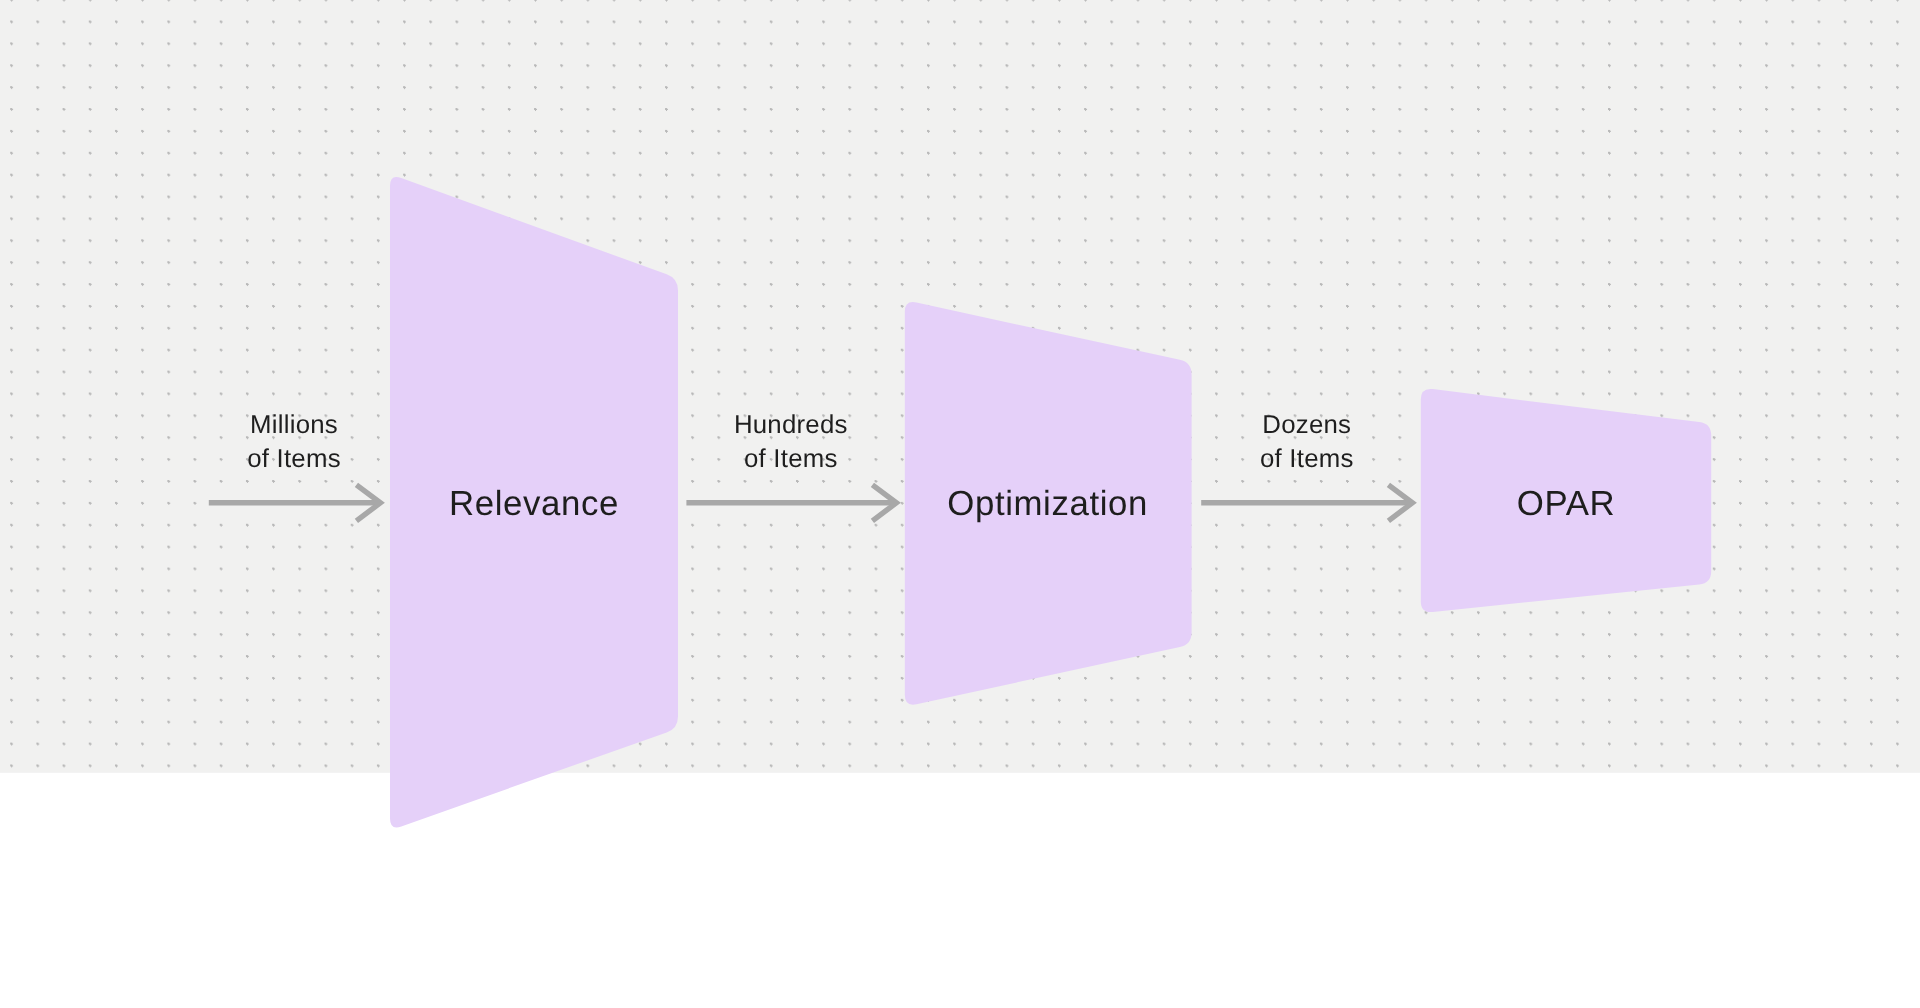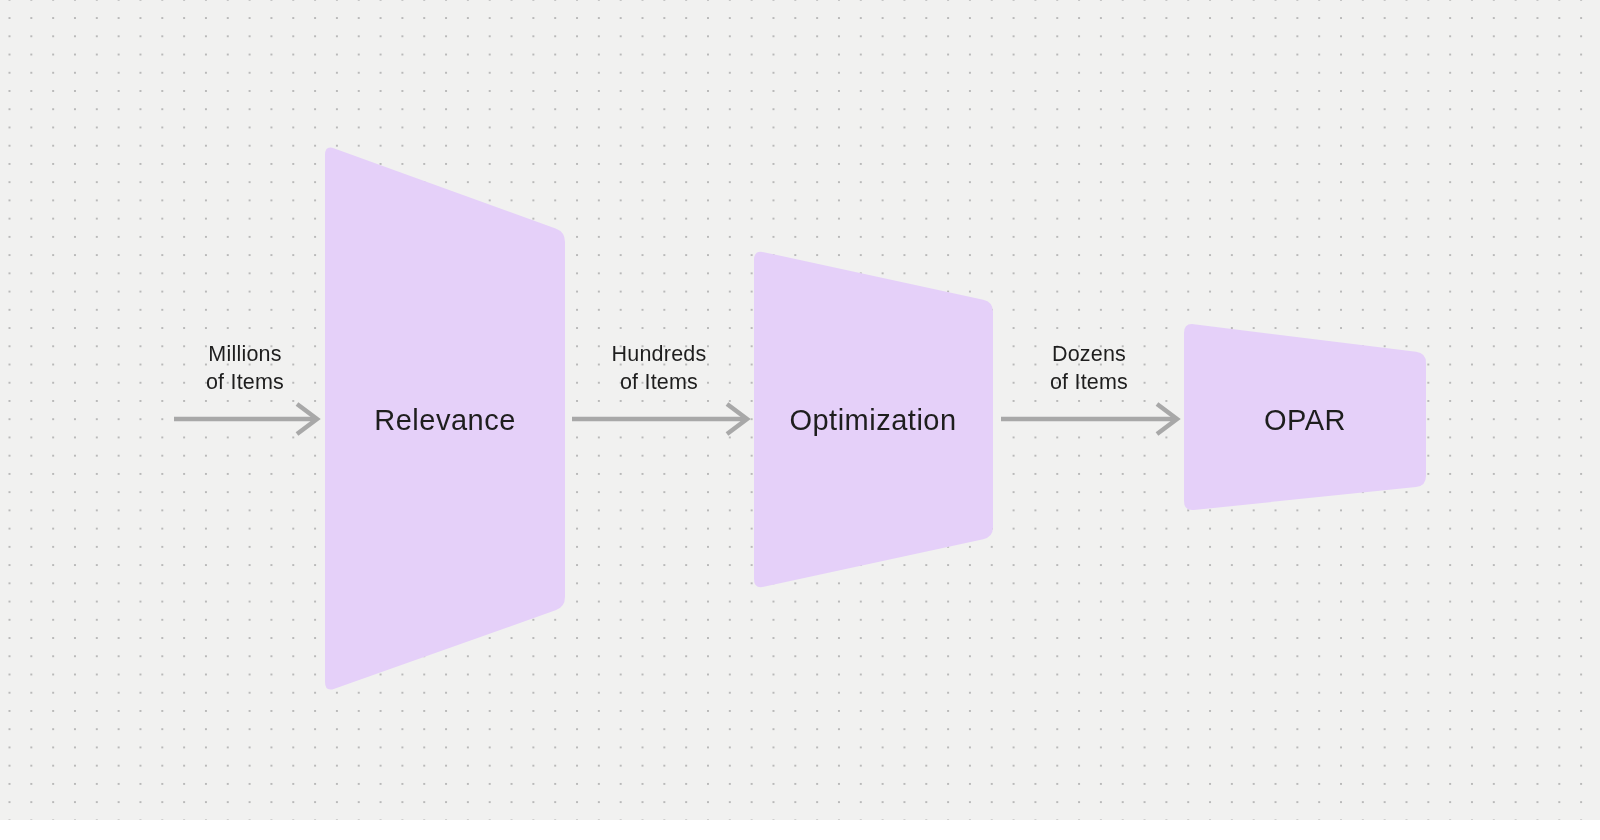--- a/index.html
+++ b/index.html
@@ -21,7 +21,7 @@
   .canvas {
     position: relative;
     width: 1600px;
-    height: 820px;
+    height: 644px;
     background-color: var(--bg);
     background-image: radial-gradient(circle 1.15px at 1.15px 1.15px, var(--dot) 96%, transparent 100%);
     background-size: 21.83px 18.24px;

